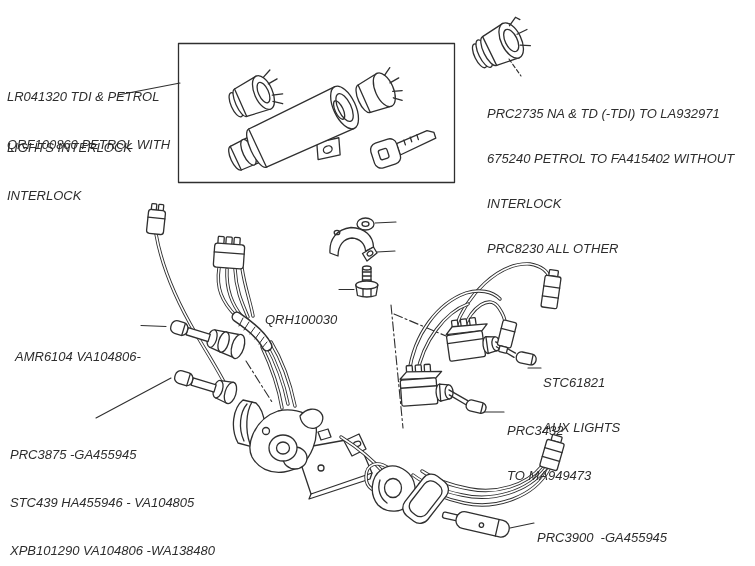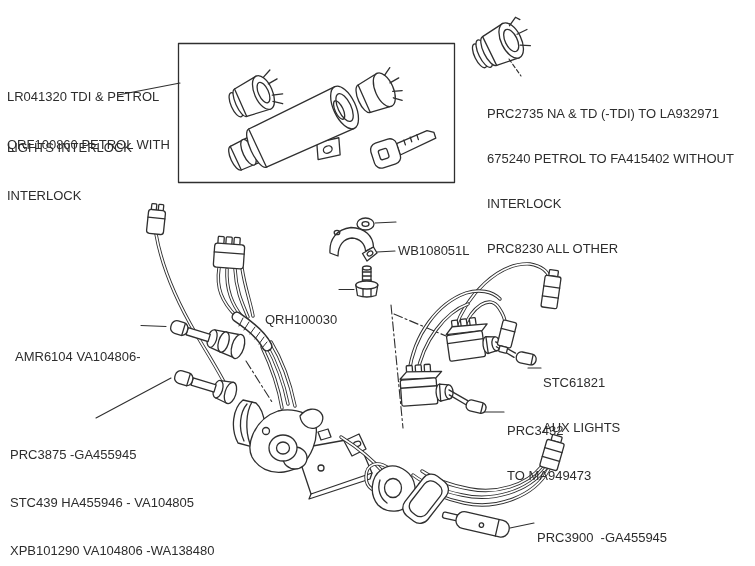--- a/index.html
+++ b/index.html
@@ -17,7 +17,7 @@
   .art .dd{stroke-dasharray:9 3 2 3;stroke-width:1.1;}
   .art .ld{stroke-width:1.1;}
   .art .ldd{stroke-width:1.1;stroke-dasharray:4 2.5;}
-  .label{position:absolute;color:#2d2d2d;font-size:13px;white-space:pre;}
+  .label{position:absolute;color:#2d2d2d;font-size:13px;white-space:pre;font-style:italic;}
   .lh15{line-height:15px;}
   .lh16{line-height:16px;}
   .lh17{line-height:17px;}

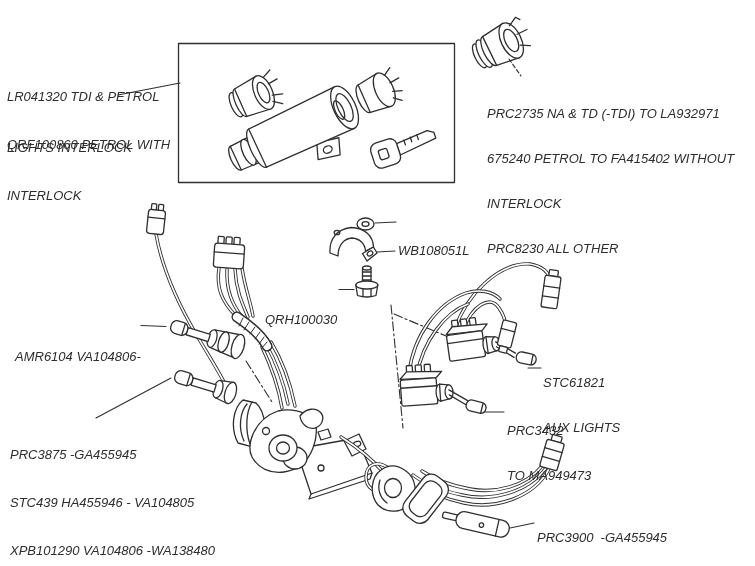--- a/index.html
+++ b/index.html
@@ -303,9 +303,6 @@
     <div>INTERLOCK</div>
     <div>PRC8230 ALL OTHER</div>
   </div>
-  <div class="label lh15" style="left:398px;top:213px">
-    <div>WB108051L</div>
-  </div>
   <div class="label lh15" style="left:265px;top:282px">
     <div>QRH100030</div>
   </div>

